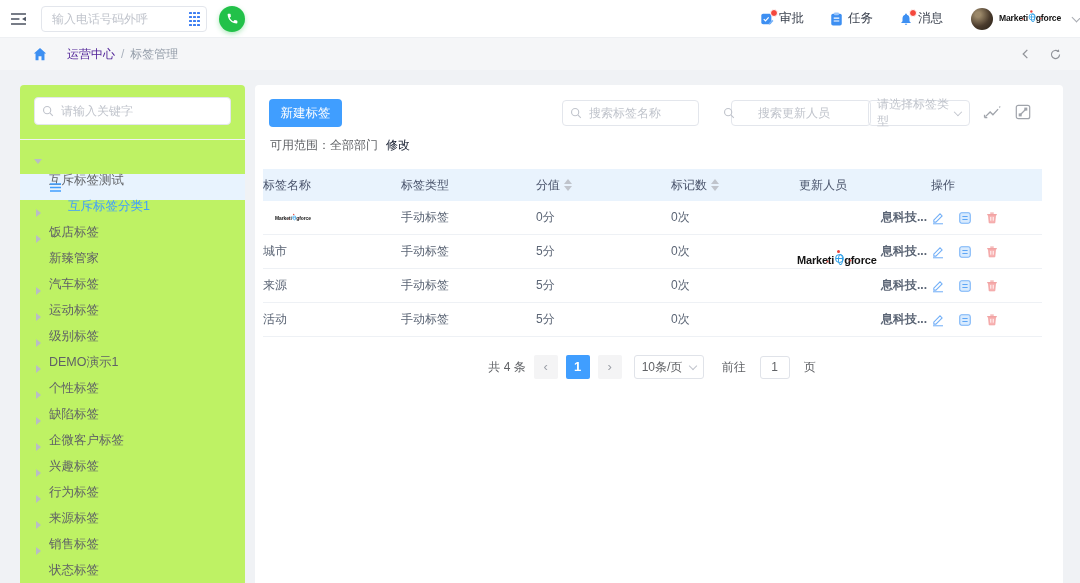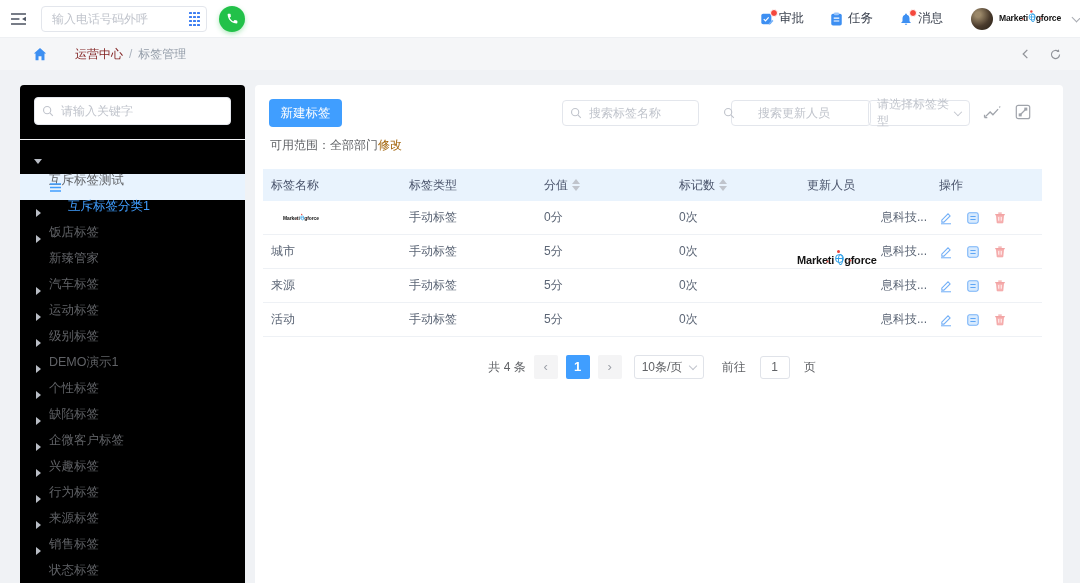--- a/index.html
+++ b/index.html
@@ -25,7 +25,7 @@
 
   
   .crumbbar { position:absolute; top:38px; left:0; width:1080px; height:32px; background:#f5f6f8; display:flex; align-items:center; padding:0 18px 0 33px; }
-  .crumb-first { color:#7f1d1d; margin-left:28px; cursor:pointer; }
+  .crumb-first { color:#4c1d95; margin-left:20px; cursor:pointer; }
   .crumb-sep { color:#aab2bd; margin:0 6px; }
   .crumb-cur { color:#939ca8; }
   .crumb-right { margin-left:auto; display:flex; align-items:center; gap:18px; color:#909399; }

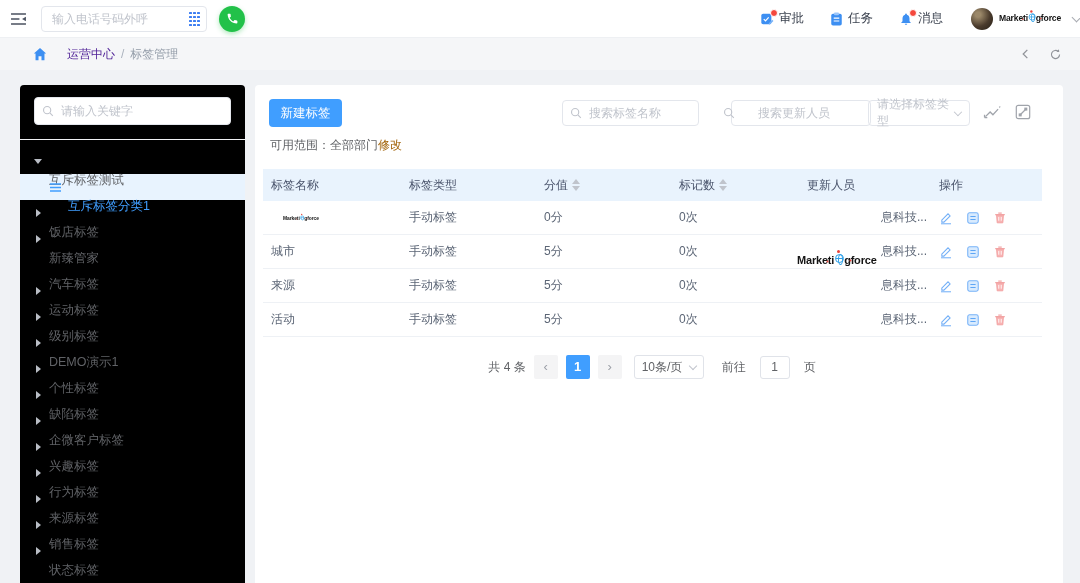--- a/index.html
+++ b/index.html
@@ -32,7 +32,7 @@
   .crumb-right span { cursor:pointer; display:inline-flex; }
 
   
-  .sidebar { position:absolute; left:20px; top:85px; width:225px; height:498px; background:#000000; border-radius:4px 4px 0 0; overflow:hidden; }
+  .sidebar { position:absolute; left:20px; top:85px; width:225px; height:498px; background:#bef264; border-radius:4px 4px 0 0; overflow:hidden; }
   .main { position:absolute; left:255px; top:85px; width:808px; height:498px; background:#fff; border-radius:4px 4px 0 0; }
 
   

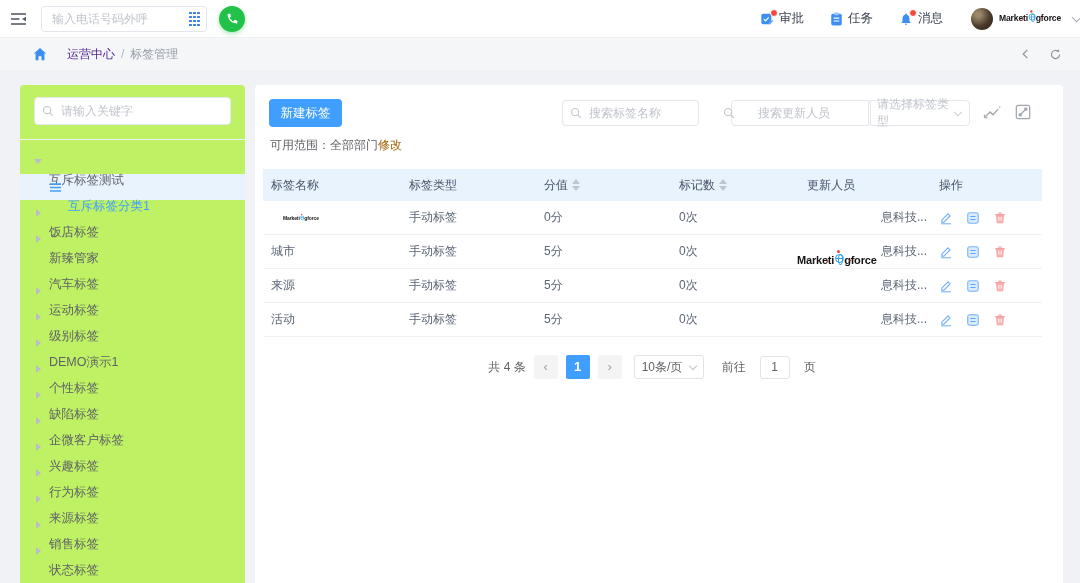--- a/index.html
+++ b/index.html
@@ -70,7 +70,7 @@
   .tool-icon { position:absolute; top:19px; cursor:pointer; display:inline-flex; }
   .ic-chart { left:728px; } .ic-expand { left:760px; }
   .scope { position:absolute; left:15px; top:52px; color:#606266; }
-  .scope a { color:#a16207; text-decoration:none; cursor:pointer; }
+  .scope a { color:#0f172a; text-decoration:none; margin-left:8px; cursor:pointer; }
 
   
   .table { position:absolute; left:8px; top:84px; width:779px; }

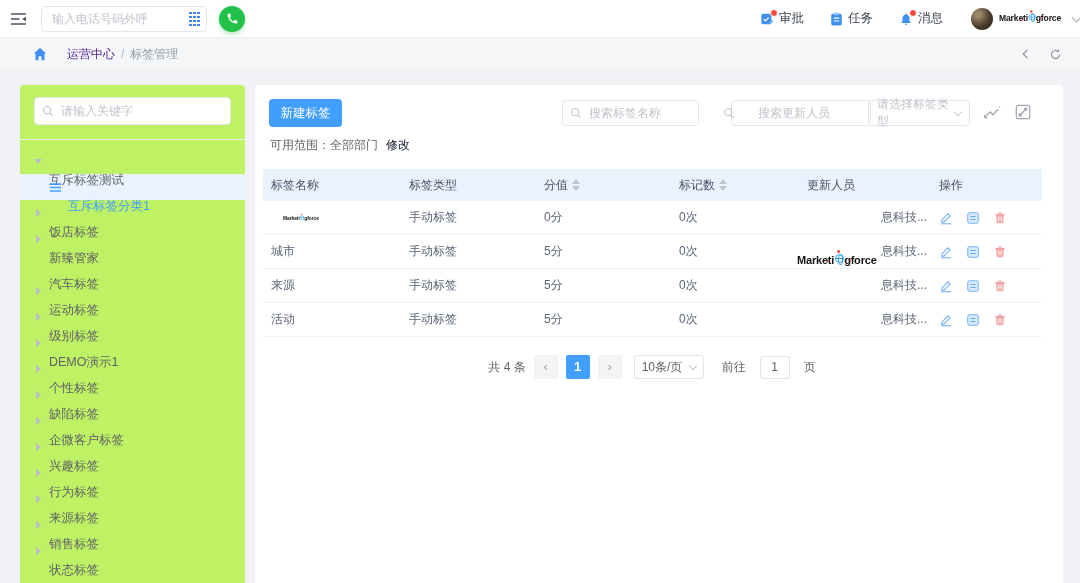--- a/index.html
+++ b/index.html
@@ -76,7 +76,7 @@
   .table { position:absolute; left:8px; top:84px; width:779px; }
   .thead, .tr { display:grid; grid-template-columns:138px 135px 135px 128px 132px 111px; align-items:center; }
   .thead { height:32px; background:#e9f3fd; color:#49536b; }
-  .th, .td { padding-left:8px; display:flex; align-items:center; }
+  .th, .td { padding-left:0; display:flex; align-items:center; }
   .tr { height:34px; border-bottom:1px solid #eef1f5; color:#5b6575; }
   .sort { display:inline-flex; flex-direction:column; margin-left:4px; gap:2px; cursor:pointer; }
   .sort i { display:block; width:0; height:0; }

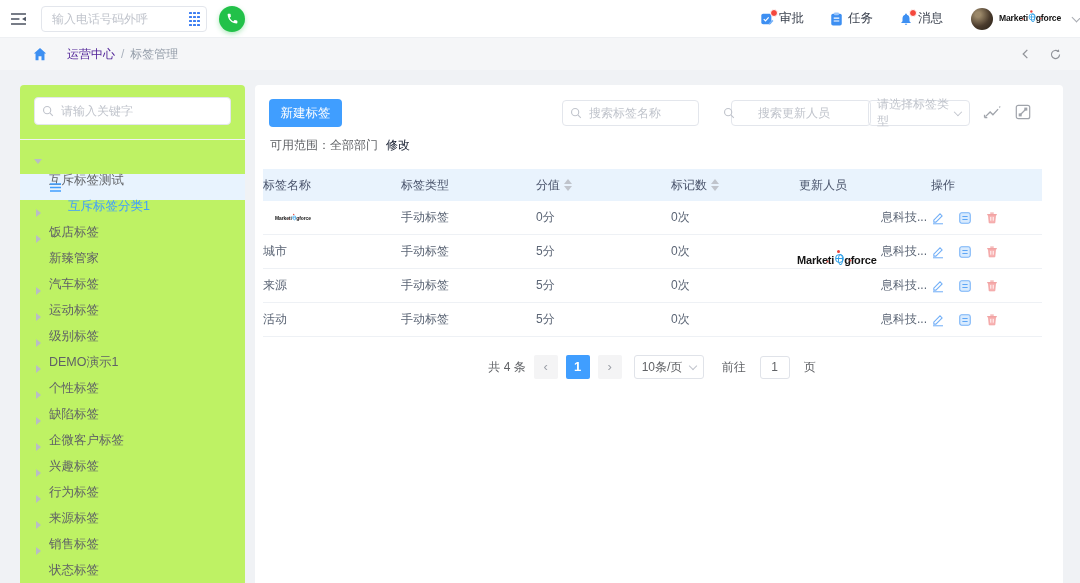--- a/index.html
+++ b/index.html
@@ -82,7 +82,7 @@
   .sort i { display:block; width:0; height:0; }
   .sort .su { border-left:4px solid transparent; border-right:4px solid transparent; border-bottom:5px solid #c0c4cc; }
   .sort .sd { border-left:4px solid transparent; border-right:4px solid transparent; border-top:5px solid #c0c4cc; }
-  .td-updater { padding-left:82px; white-space:nowrap; overflow:hidden; }
+  .td-updater { padding-left:82px; white-space:nowrap; overflow:hidden;font-weight:bold; }
   .td-ops { gap:13px; }
   .op { display:inline-flex; cursor:pointer; }
 

